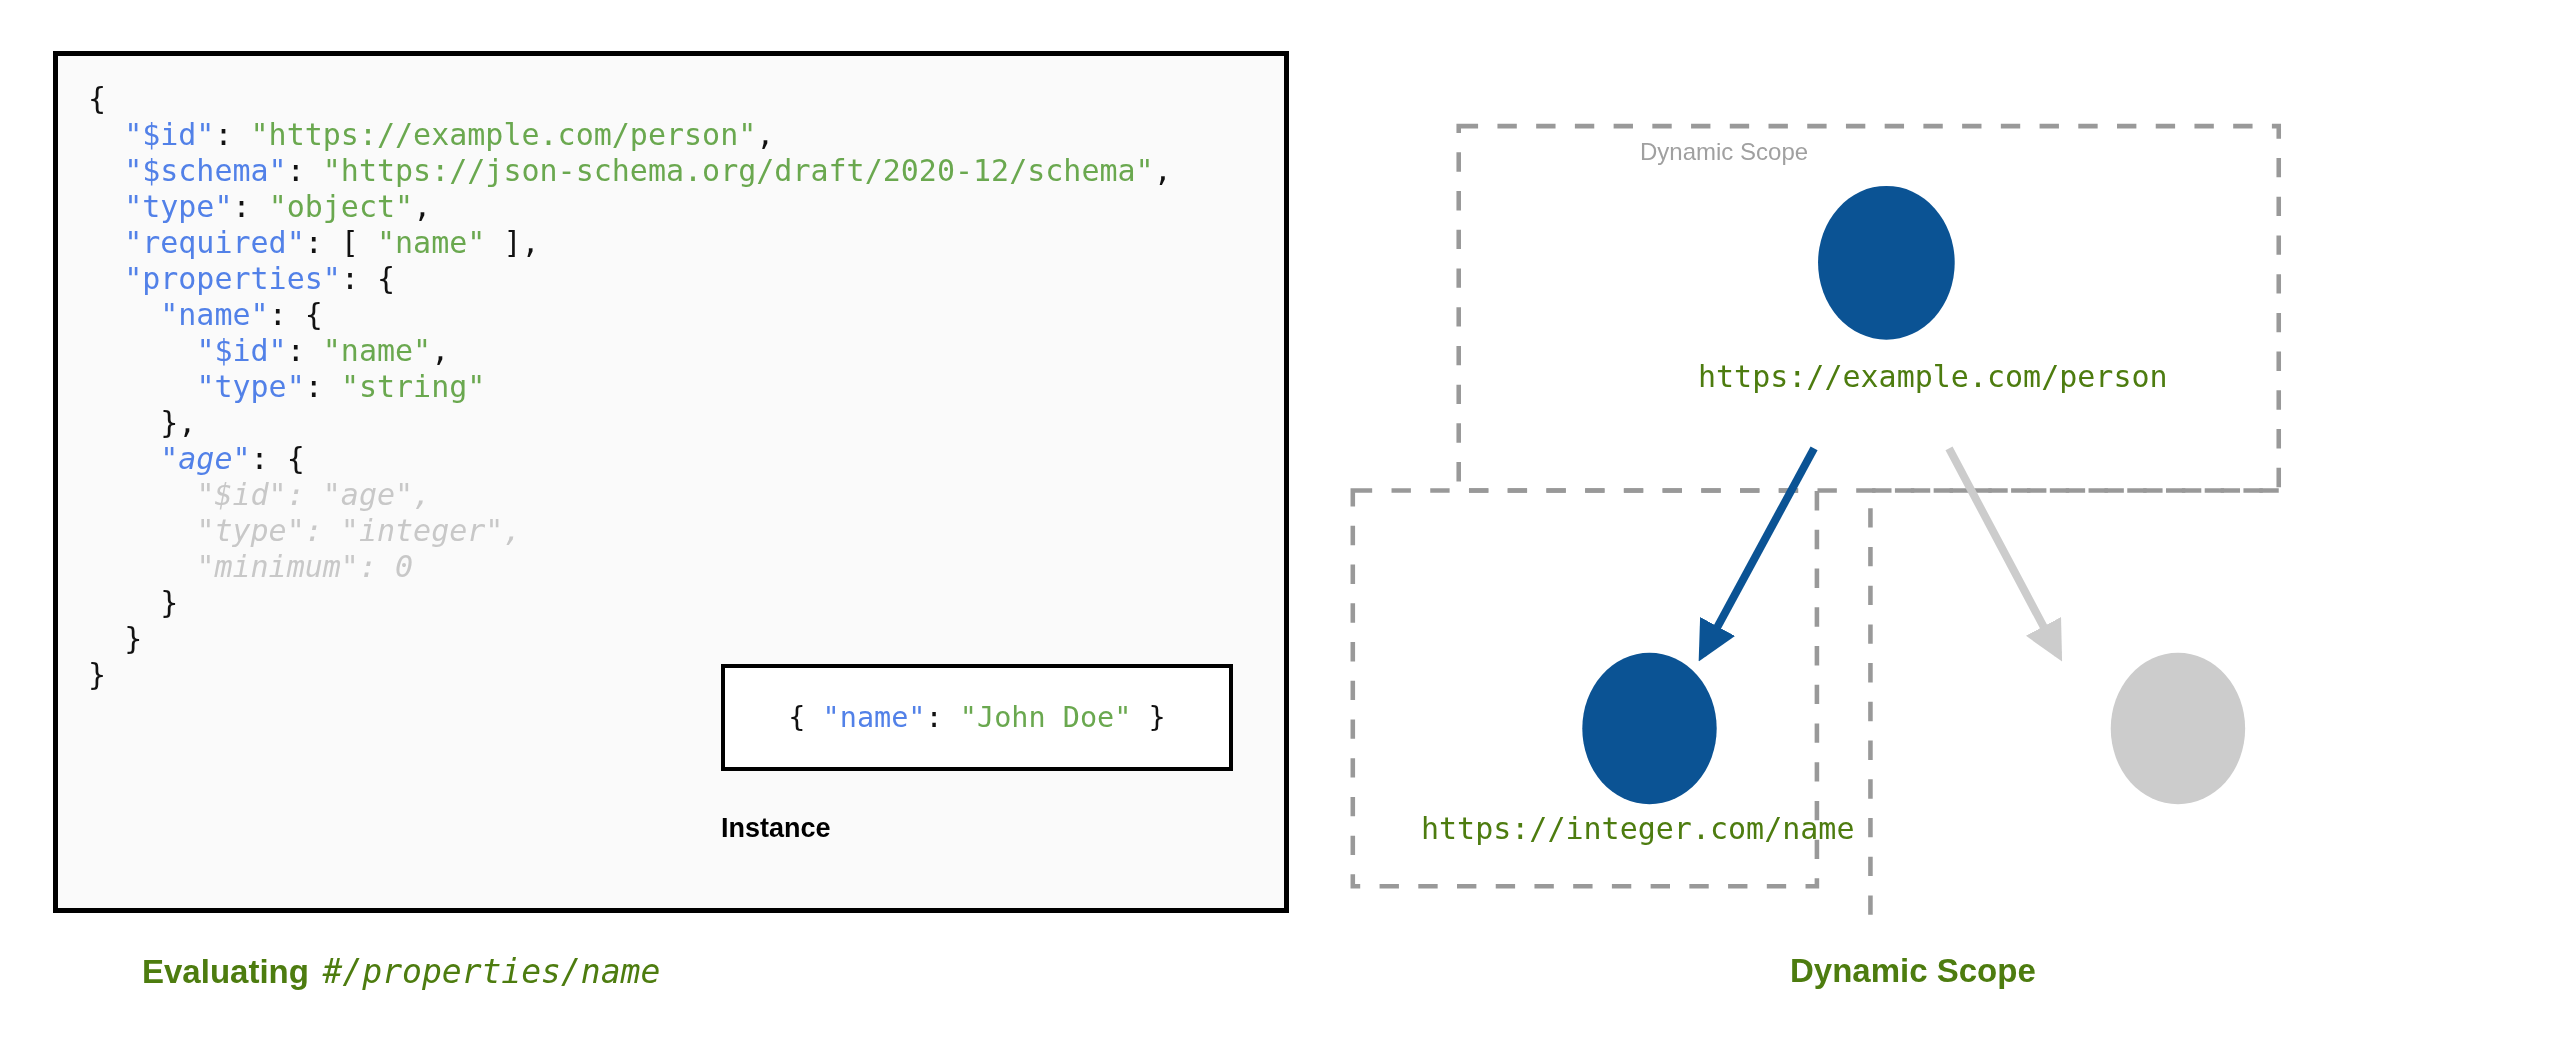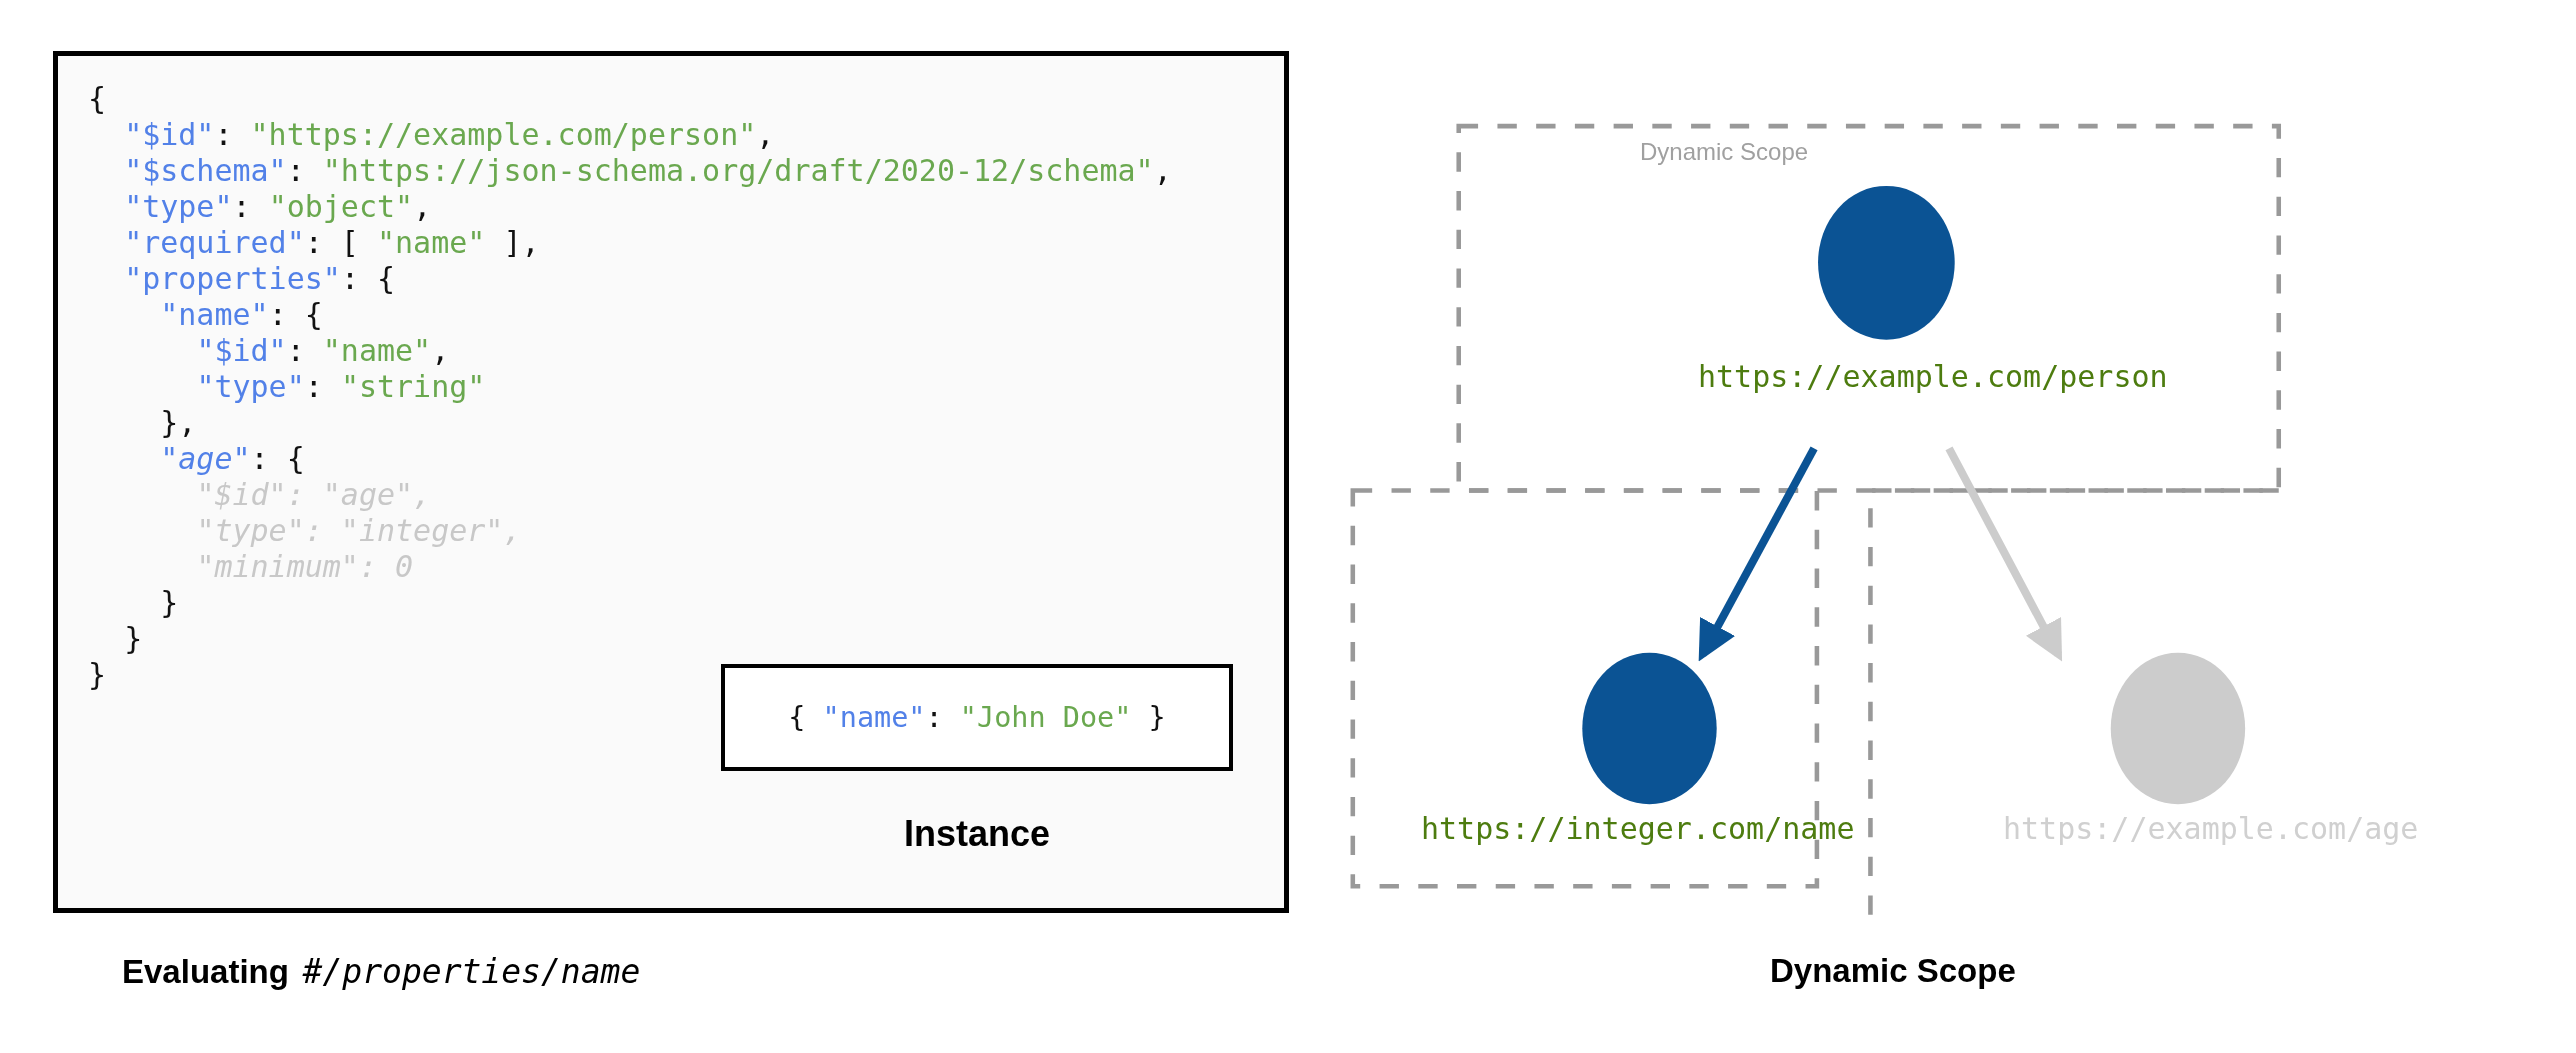--- a/index.html
+++ b/index.html
@@ -37,7 +37,7 @@
   }
   .instance-label{
     position:absolute; left:721px; top:813px; width:512px;
-    text-align:center; font-size:36px; font-weight:bold; color:#000000;
+    text-align:left; font-size:27px; font-weight:bold; color:#000000;
   }
 
   

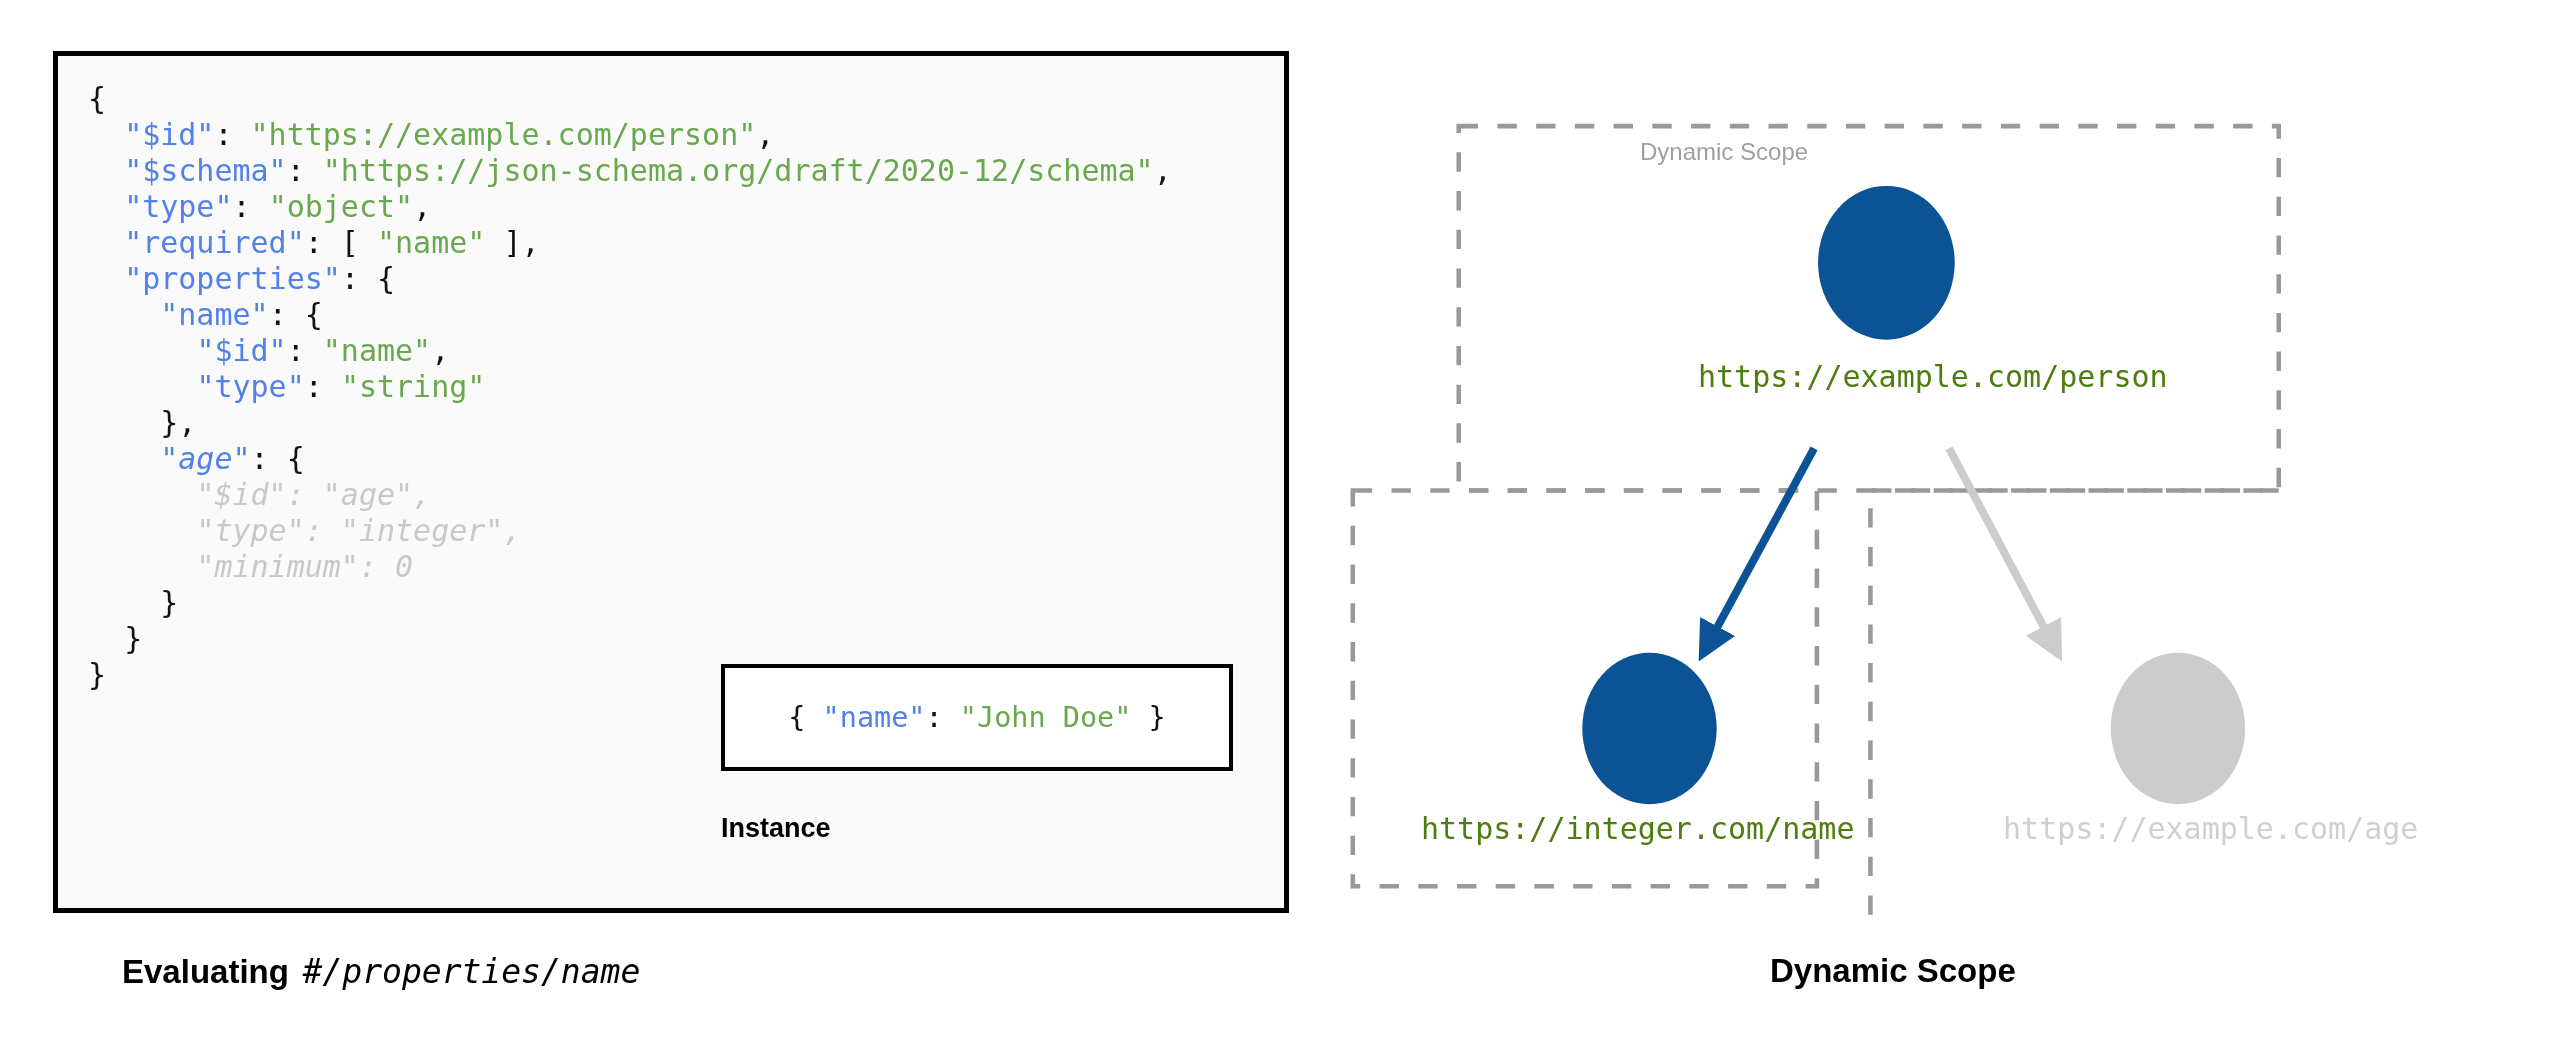--- a/index.html
+++ b/index.html
@@ -132,7 +132,6 @@
 
   <div class="node-url active" id="url-person">https://example.com/person</div>
   <div class="node-url active" id="url-name">https://integer.com/name</div>
-  <div class="node-url muted" id="url-age">https://example.com/age</div>
 
   <div class="caption" id="caption-right">Dynamic Scope</div>
 

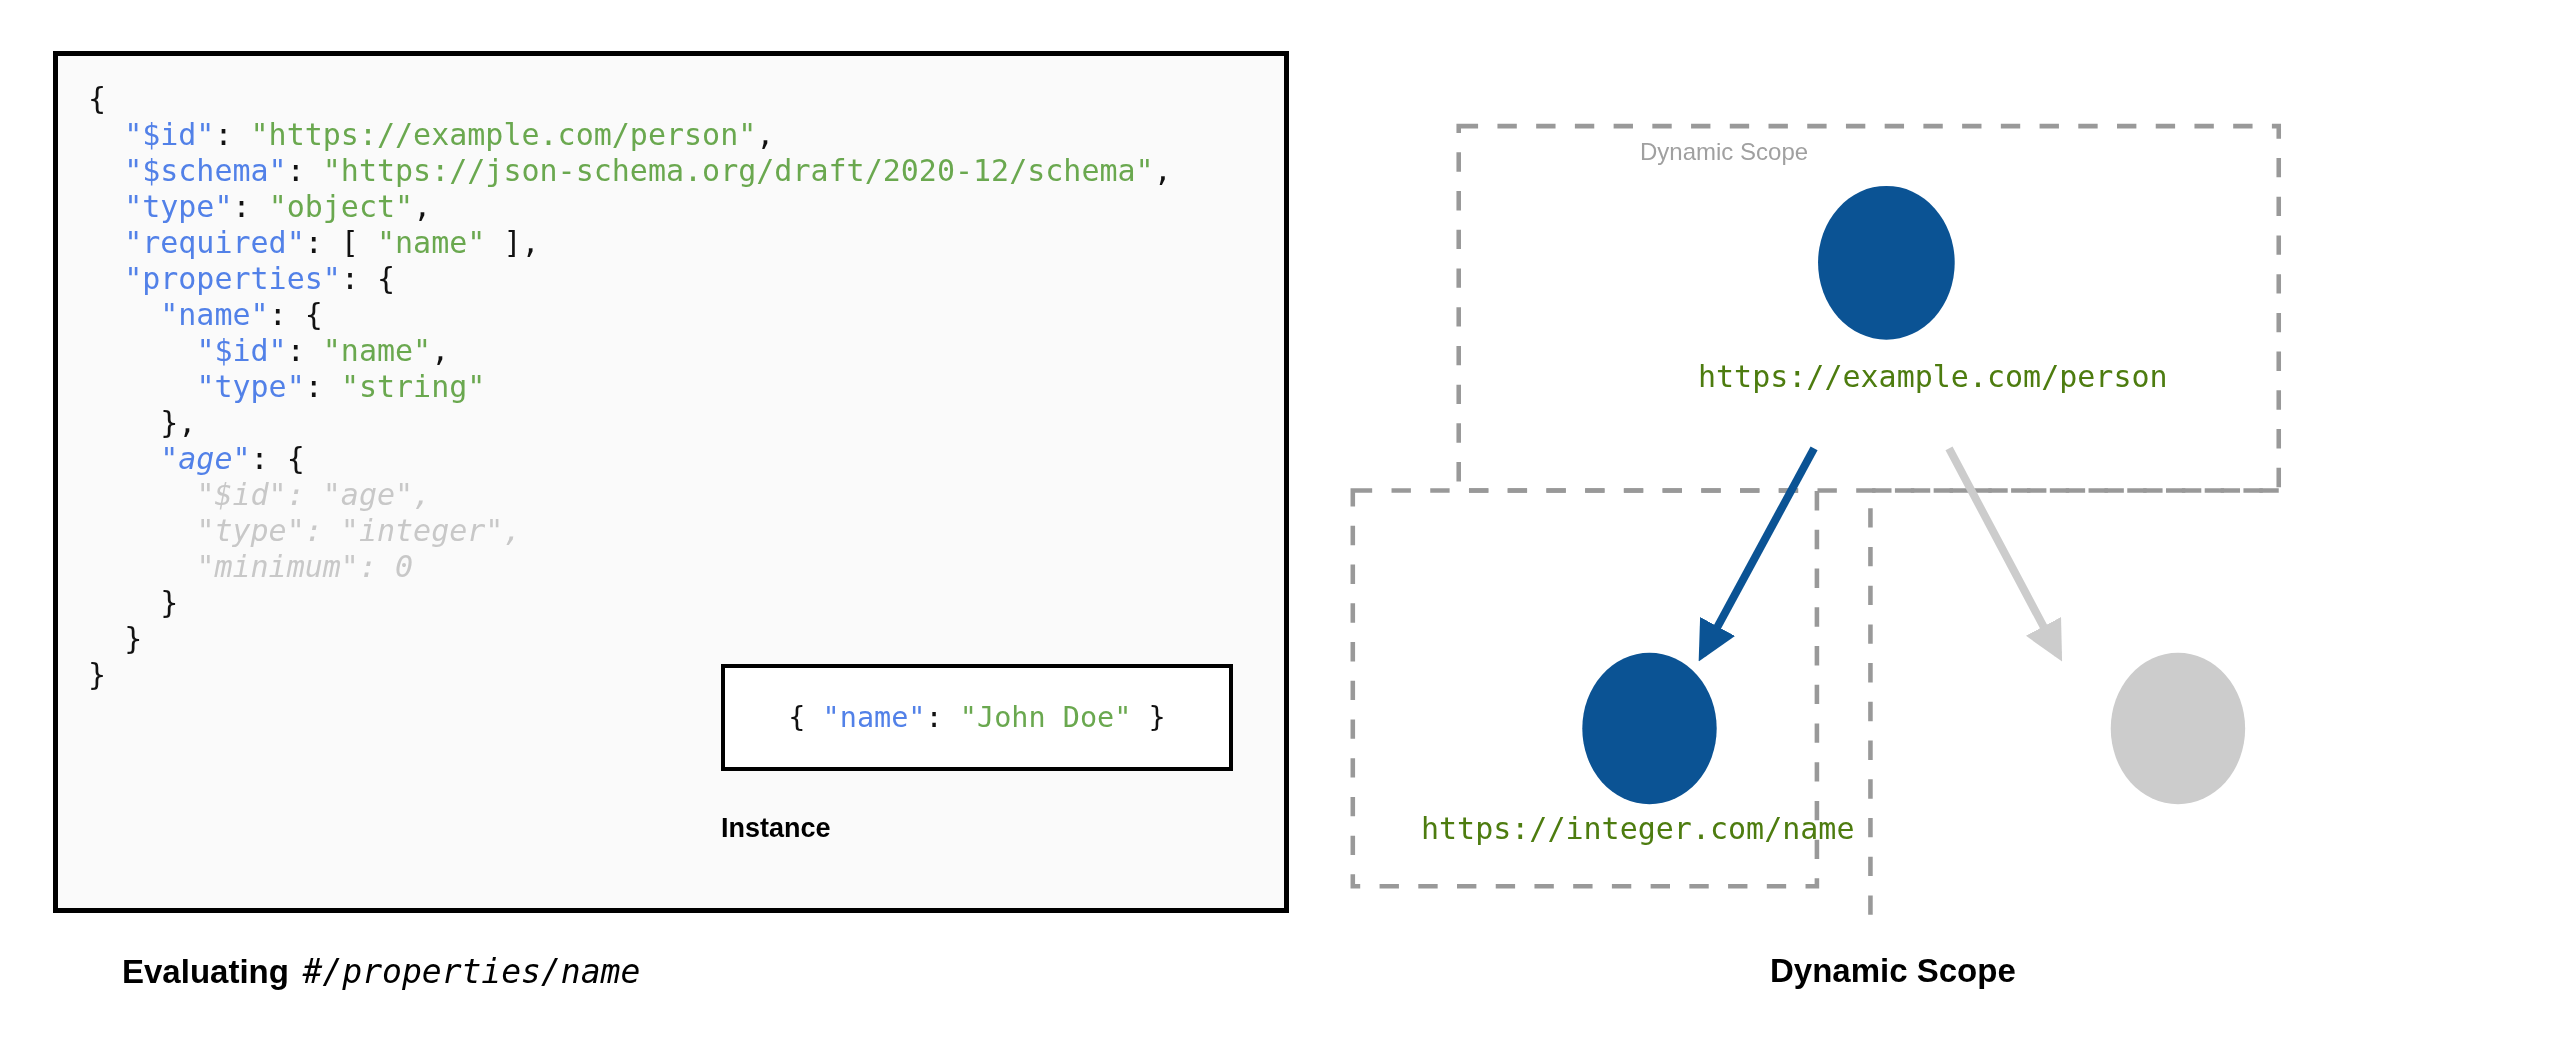--- a/index.html
+++ b/index.html
@@ -42,7 +42,7 @@
 
   
   .caption{
-    position:absolute; font-size:33px; color:#000000; white-space:nowrap;
+    position:absolute; font-size:33px; color:#4d7c0f; white-space:nowrap;margin-left:20px;
   }
   .caption .bold  { font-weight:bold; }
   .caption .mono-i{

